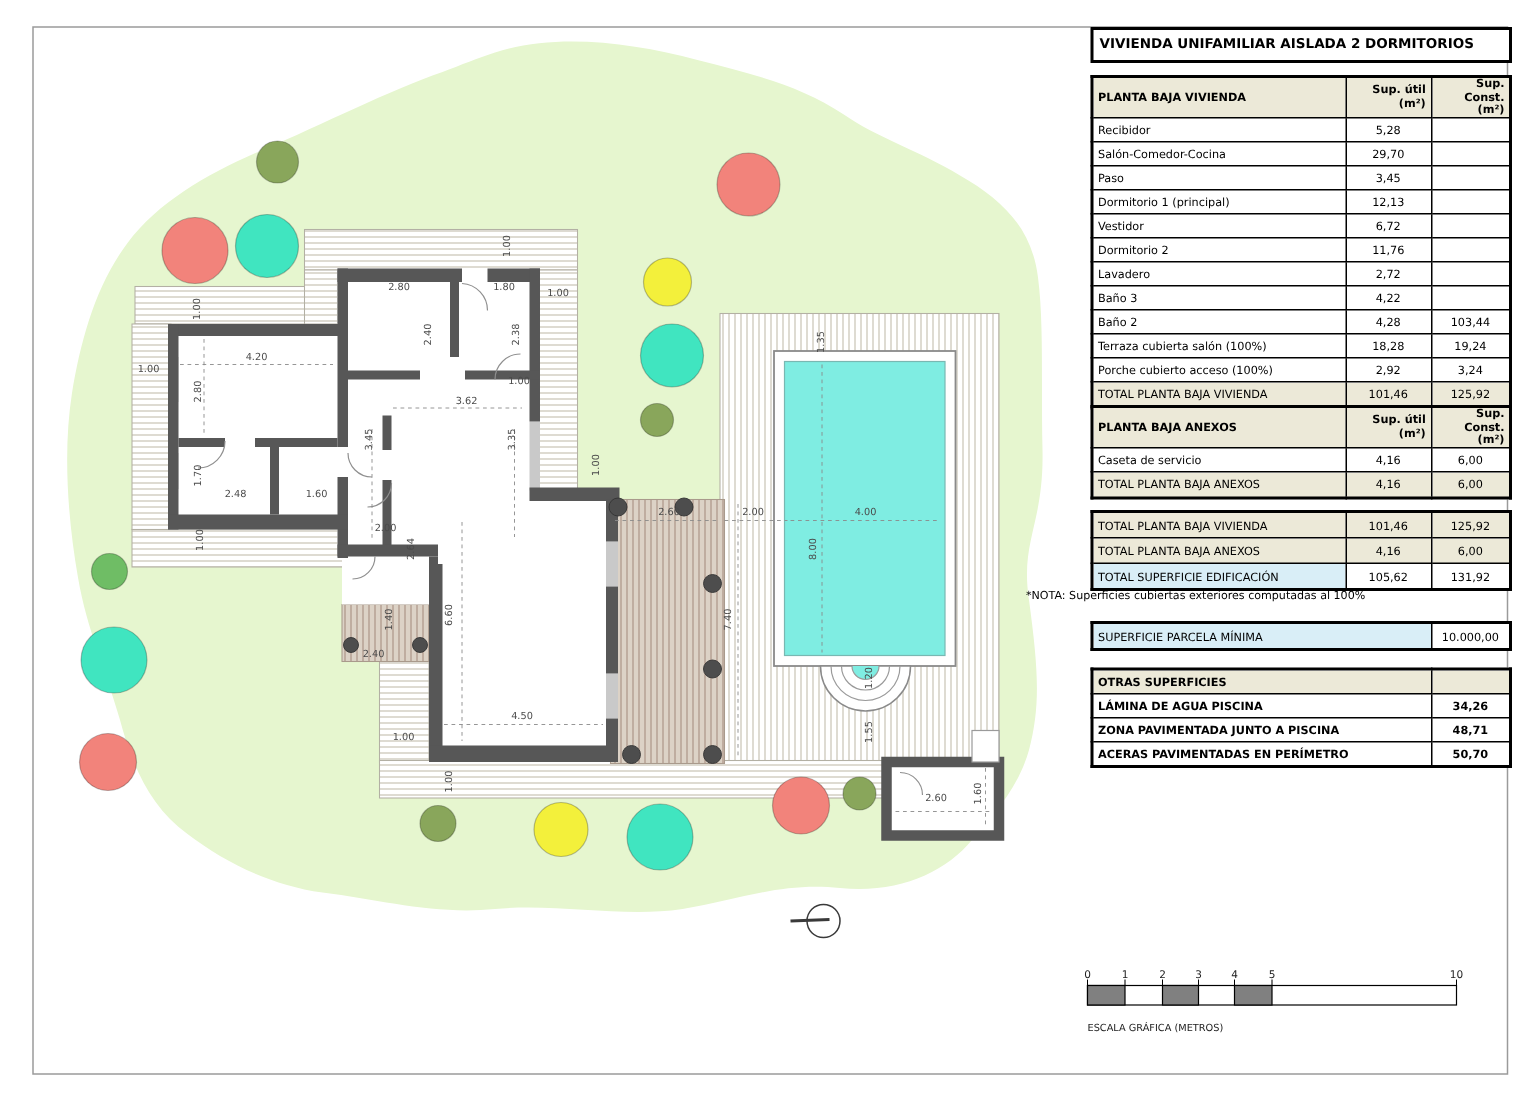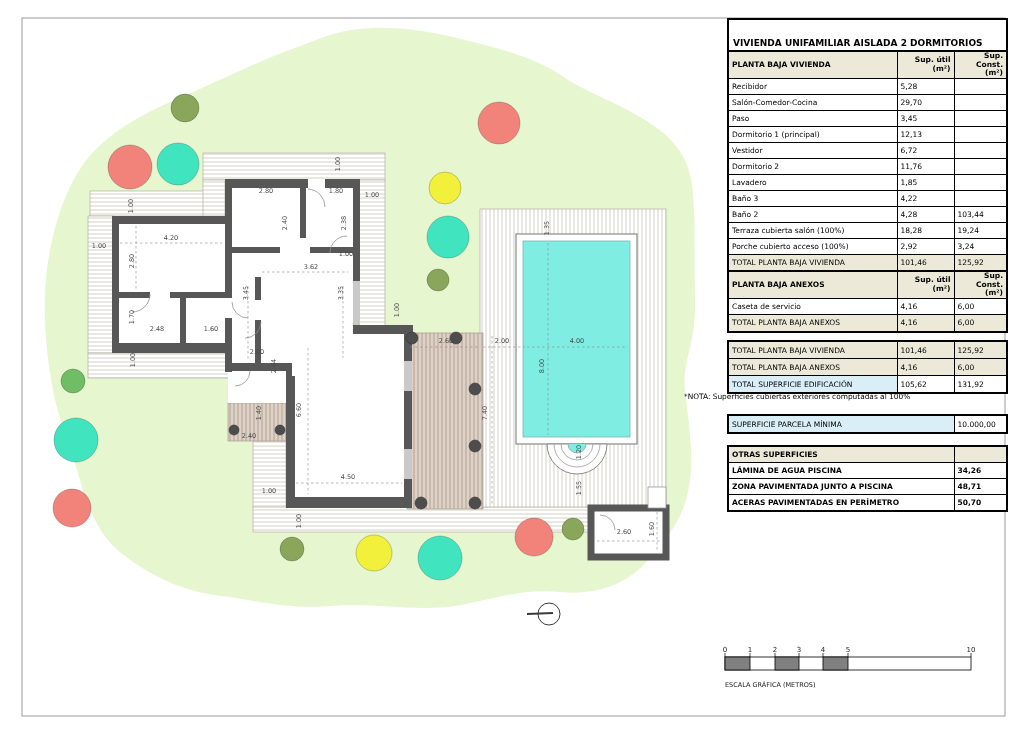--- a/index.html
+++ b/index.html
@@ -8,7 +8,7 @@
   #plan-svg{position:absolute;left:0;top:0;}
   .panel-abs{position:absolute;}
   .titlebox{left:727px;top:18px;width:273px;height:14px;border:2px solid #000;
-            font-size:9px;font-weight:bold;padding:18px 0 1px 4px;background:#fff;
+            font-size:9px;font-weight:bold;padding:5px 0 1px 4px;background:#fff;
             letter-spacing:0px;white-space:nowrap;overflow:hidden;}
   table.sheet{border-collapse:collapse;table-layout:fixed;width:279px;background:#fff;}
   table.sheet td{border:1px solid #000;font-size:7.5px;padding:0 3px;overflow:hidden;

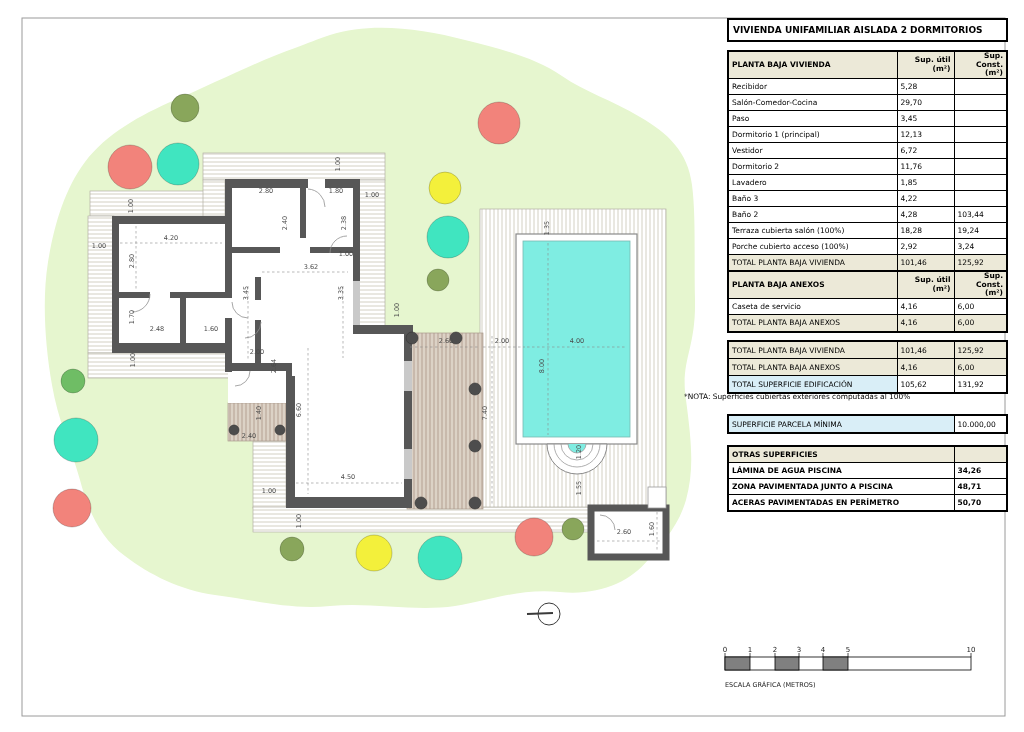--- a/index.html
+++ b/index.html
@@ -19,7 +19,7 @@
   .beige{background:#ECE9D8;}
   .blue{background:#D9EEF7;margin-left:24px;}
   .b{font-weight:bold;}
-  .r{text-align:left;}
+  .r{text-align:center;}
   .c{text-align:right;vertical-align:middle;}
   td.nb{border-top:0;border-bottom:0;}
   .nota{left:684px;top:392px;width:279px;font-size:7.4px;color:#000;white-space:nowrap;}

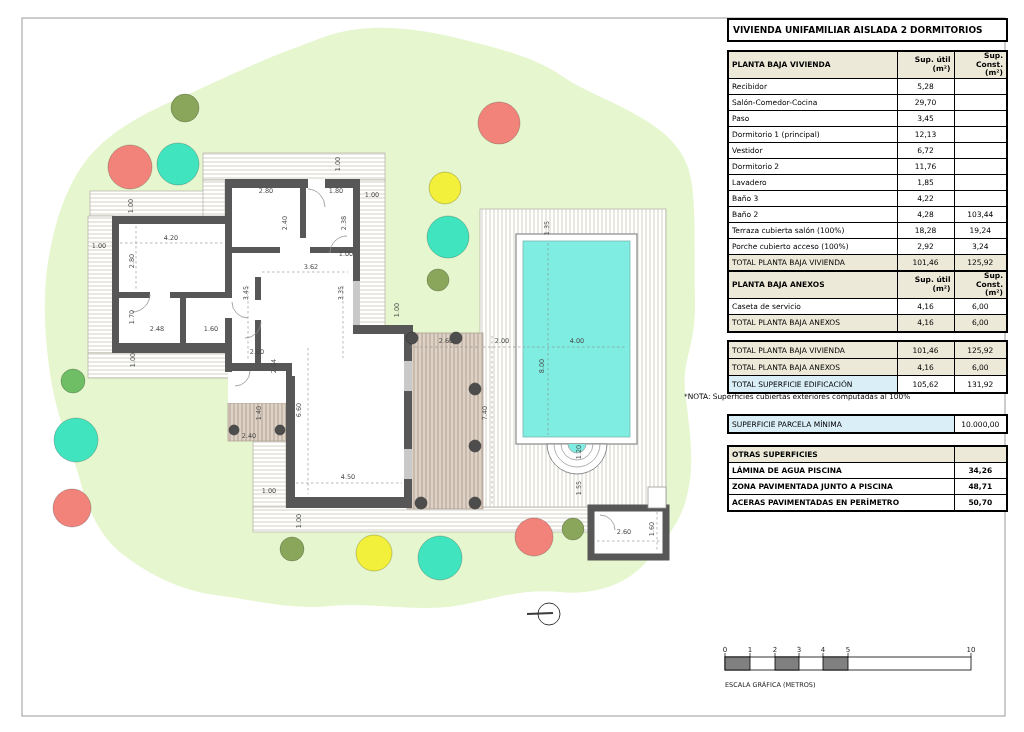--- a/index.html
+++ b/index.html
@@ -298,7 +298,7 @@
       </tr>
   <tr>
         <td>Lavadero</td>
-        <td class="r">1,85</td>
+        <td class="r">2,72</td>
         <td class="r nb"></td>
       </tr>
   <tr>

